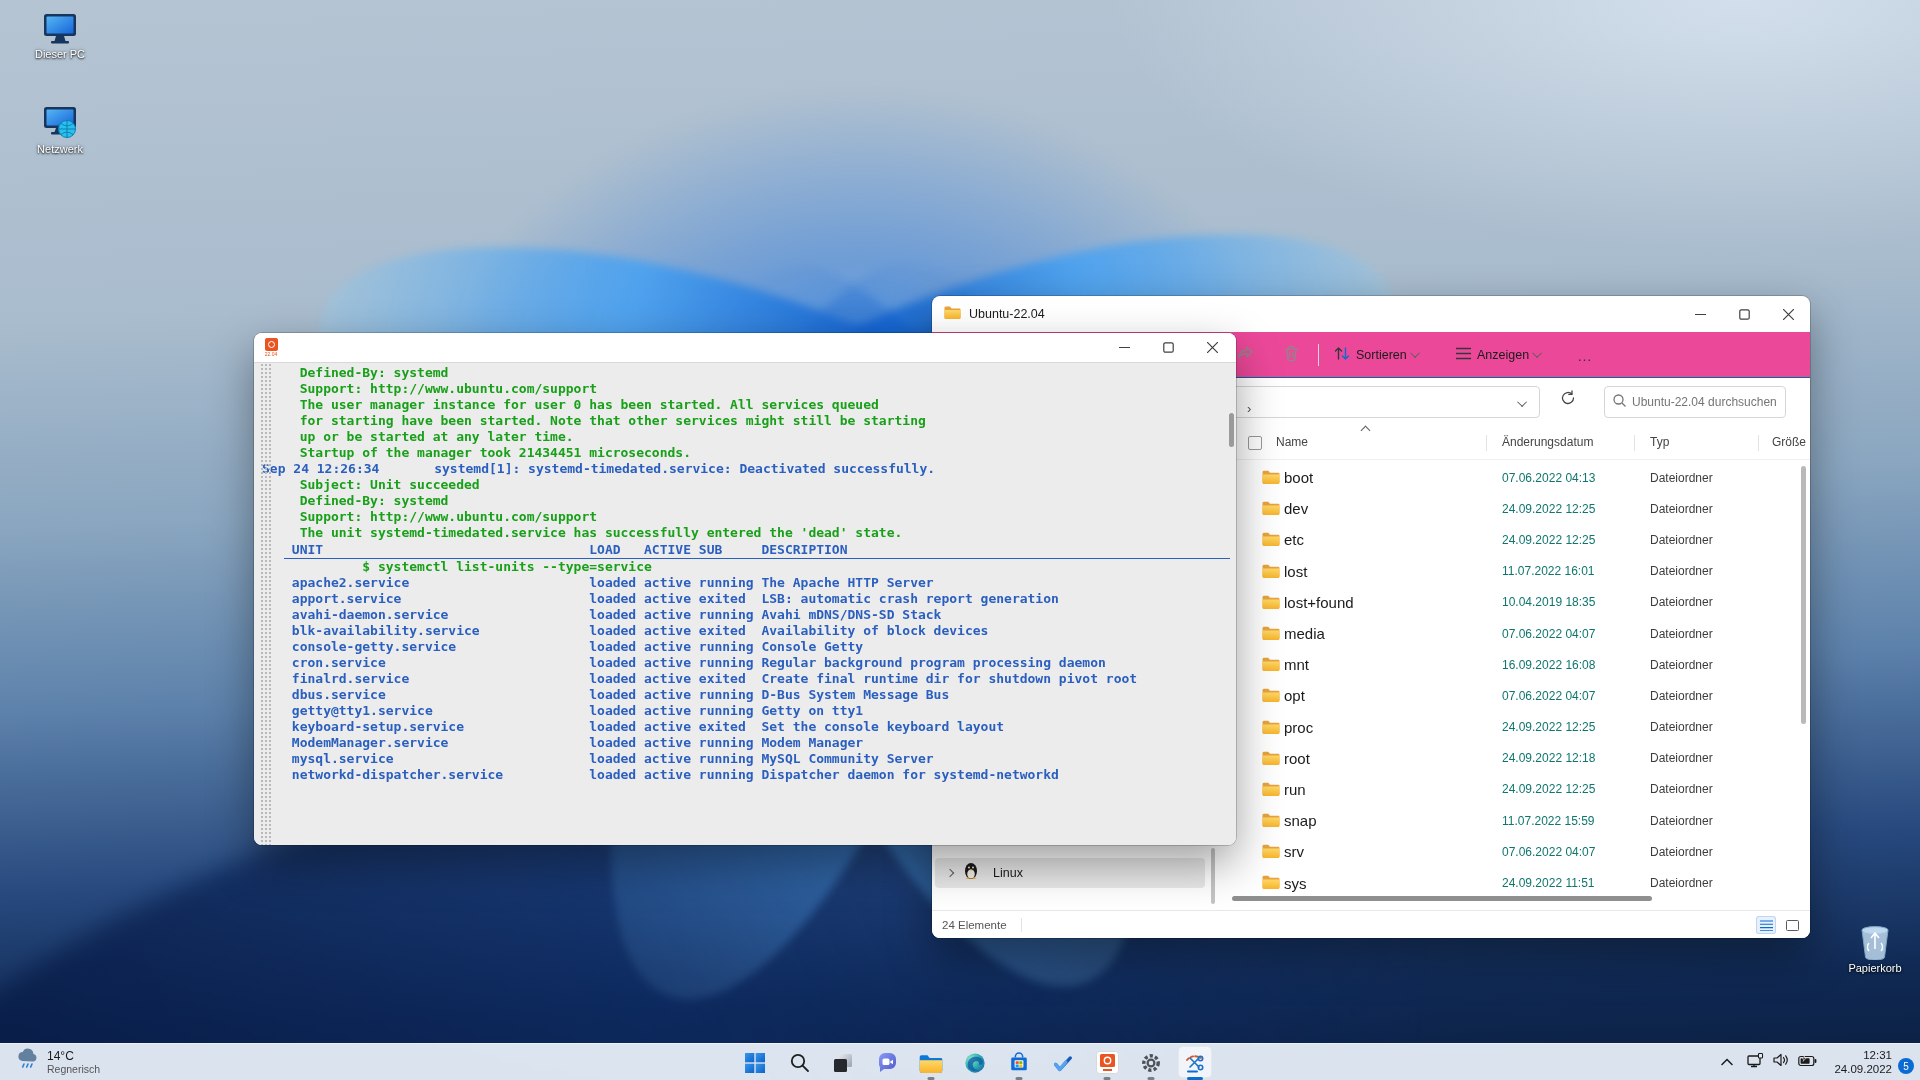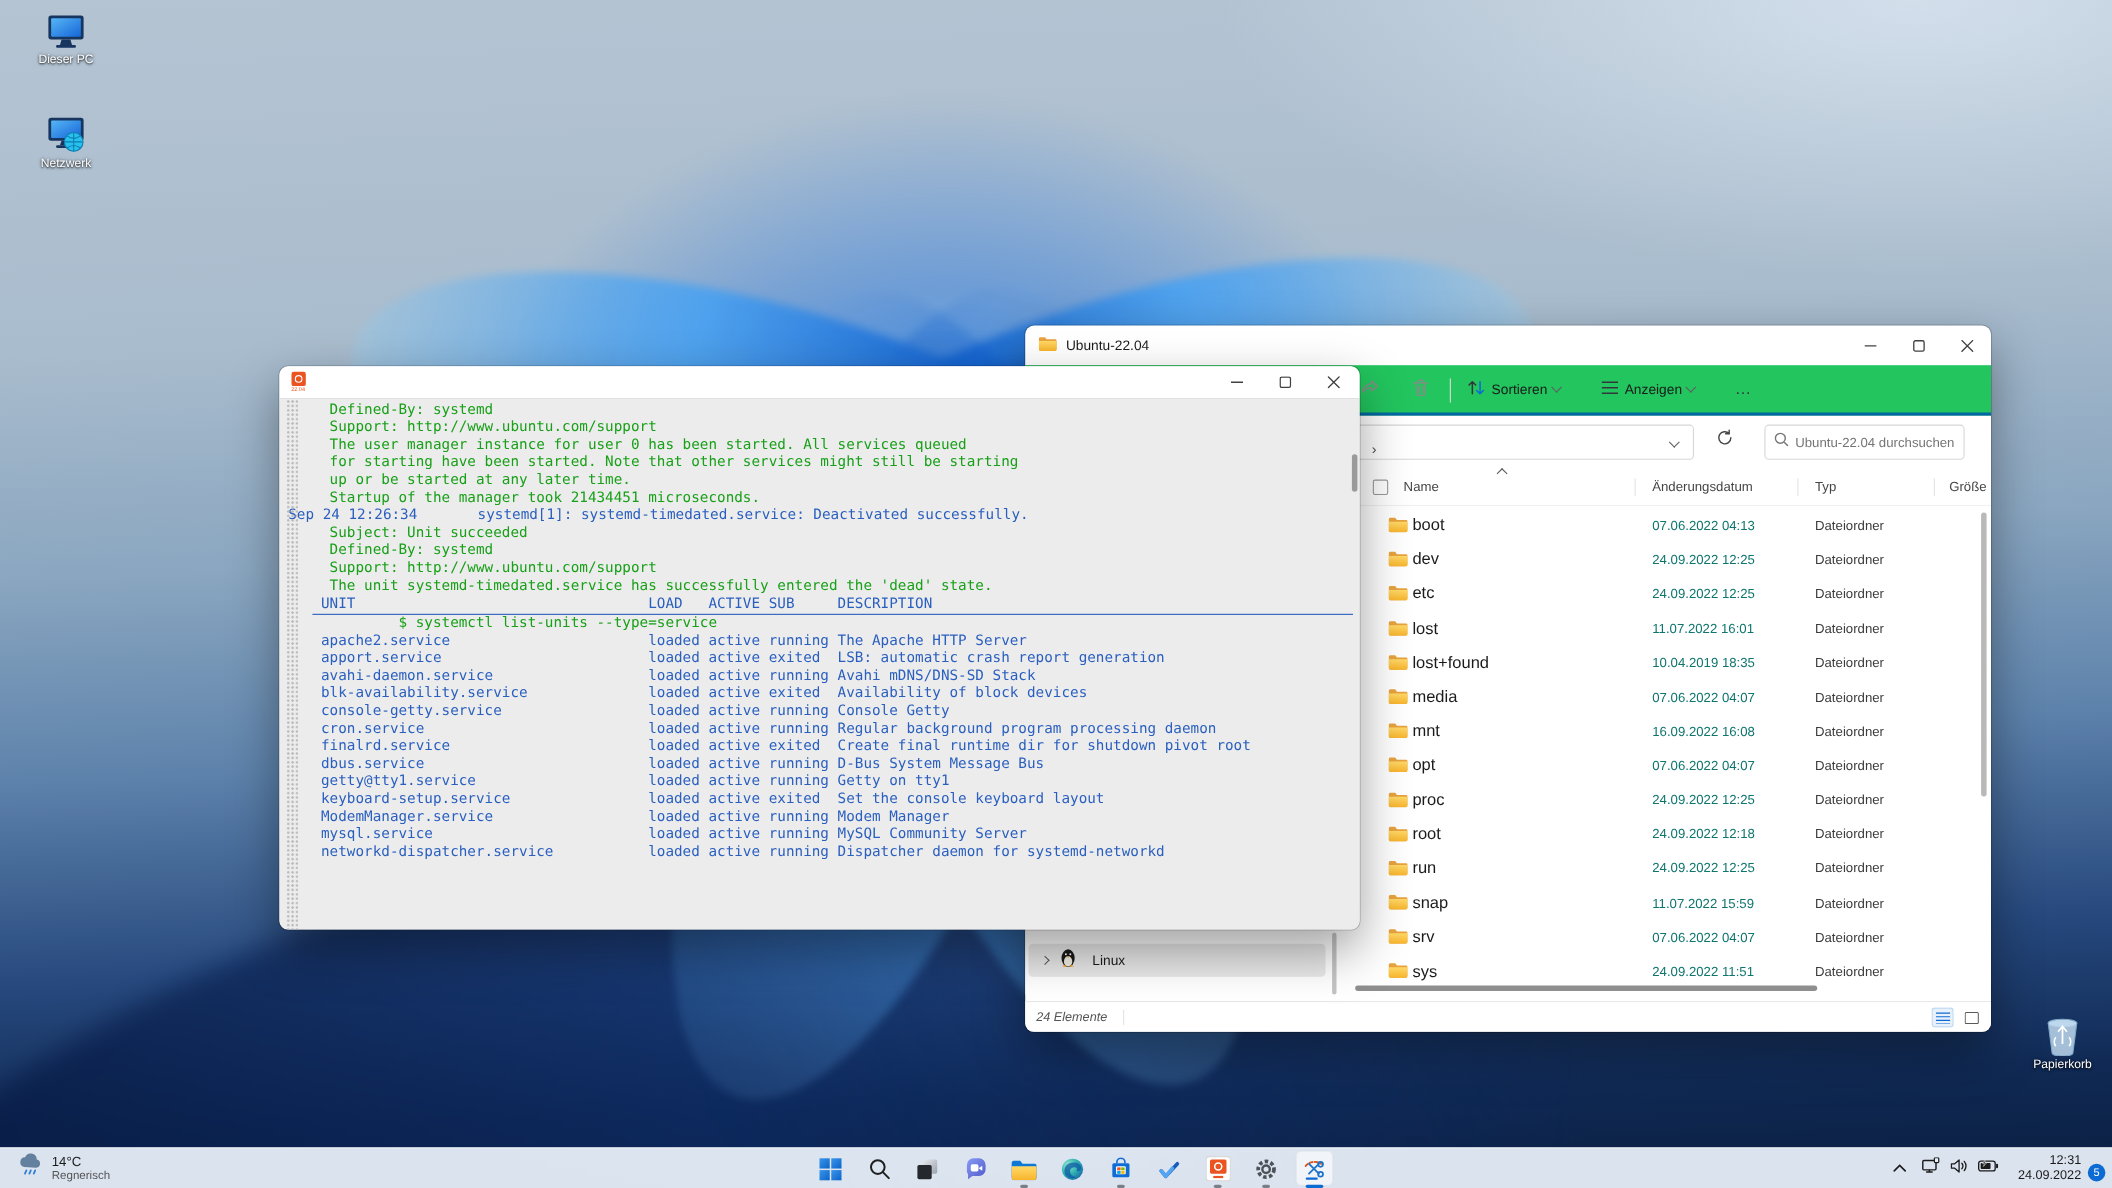--- a/index.html
+++ b/index.html
@@ -56,7 +56,7 @@
   #explorer .tbar { height:36px; display:flex; align-items:center; position:relative; }
   #explorer .title { font-size:12.5px; color:#1b1b1b; margin-left:8px; }
   #explorer .tctrl { position:absolute; right:0; top:0; height:100%; display:flex; }
-  .toolbar { position:relative; height:46px; border-bottom:3px solid #0369a1; background:#22c55e; }
+  .toolbar { position:relative; height:46px; border-bottom:1px solid #0369a1; background:#ec4899; }
   .tool { position:absolute; top:50%; transform:translateY(-50%); display:flex; align-items:center; gap:6px; color:#1b1b1b; font-size:12.5px; cursor:pointer; }
   .tooldiv { position:absolute; left:386px; top:12px; width:1px; height:22px; background:#d9d9d9; }
   .chev { width:7px; height:7px; border-left:1.3px solid #5f5f5f; border-bottom:1.3px solid #5f5f5f; transform:rotate(-45deg) translateY(-2px); display:inline-block; }

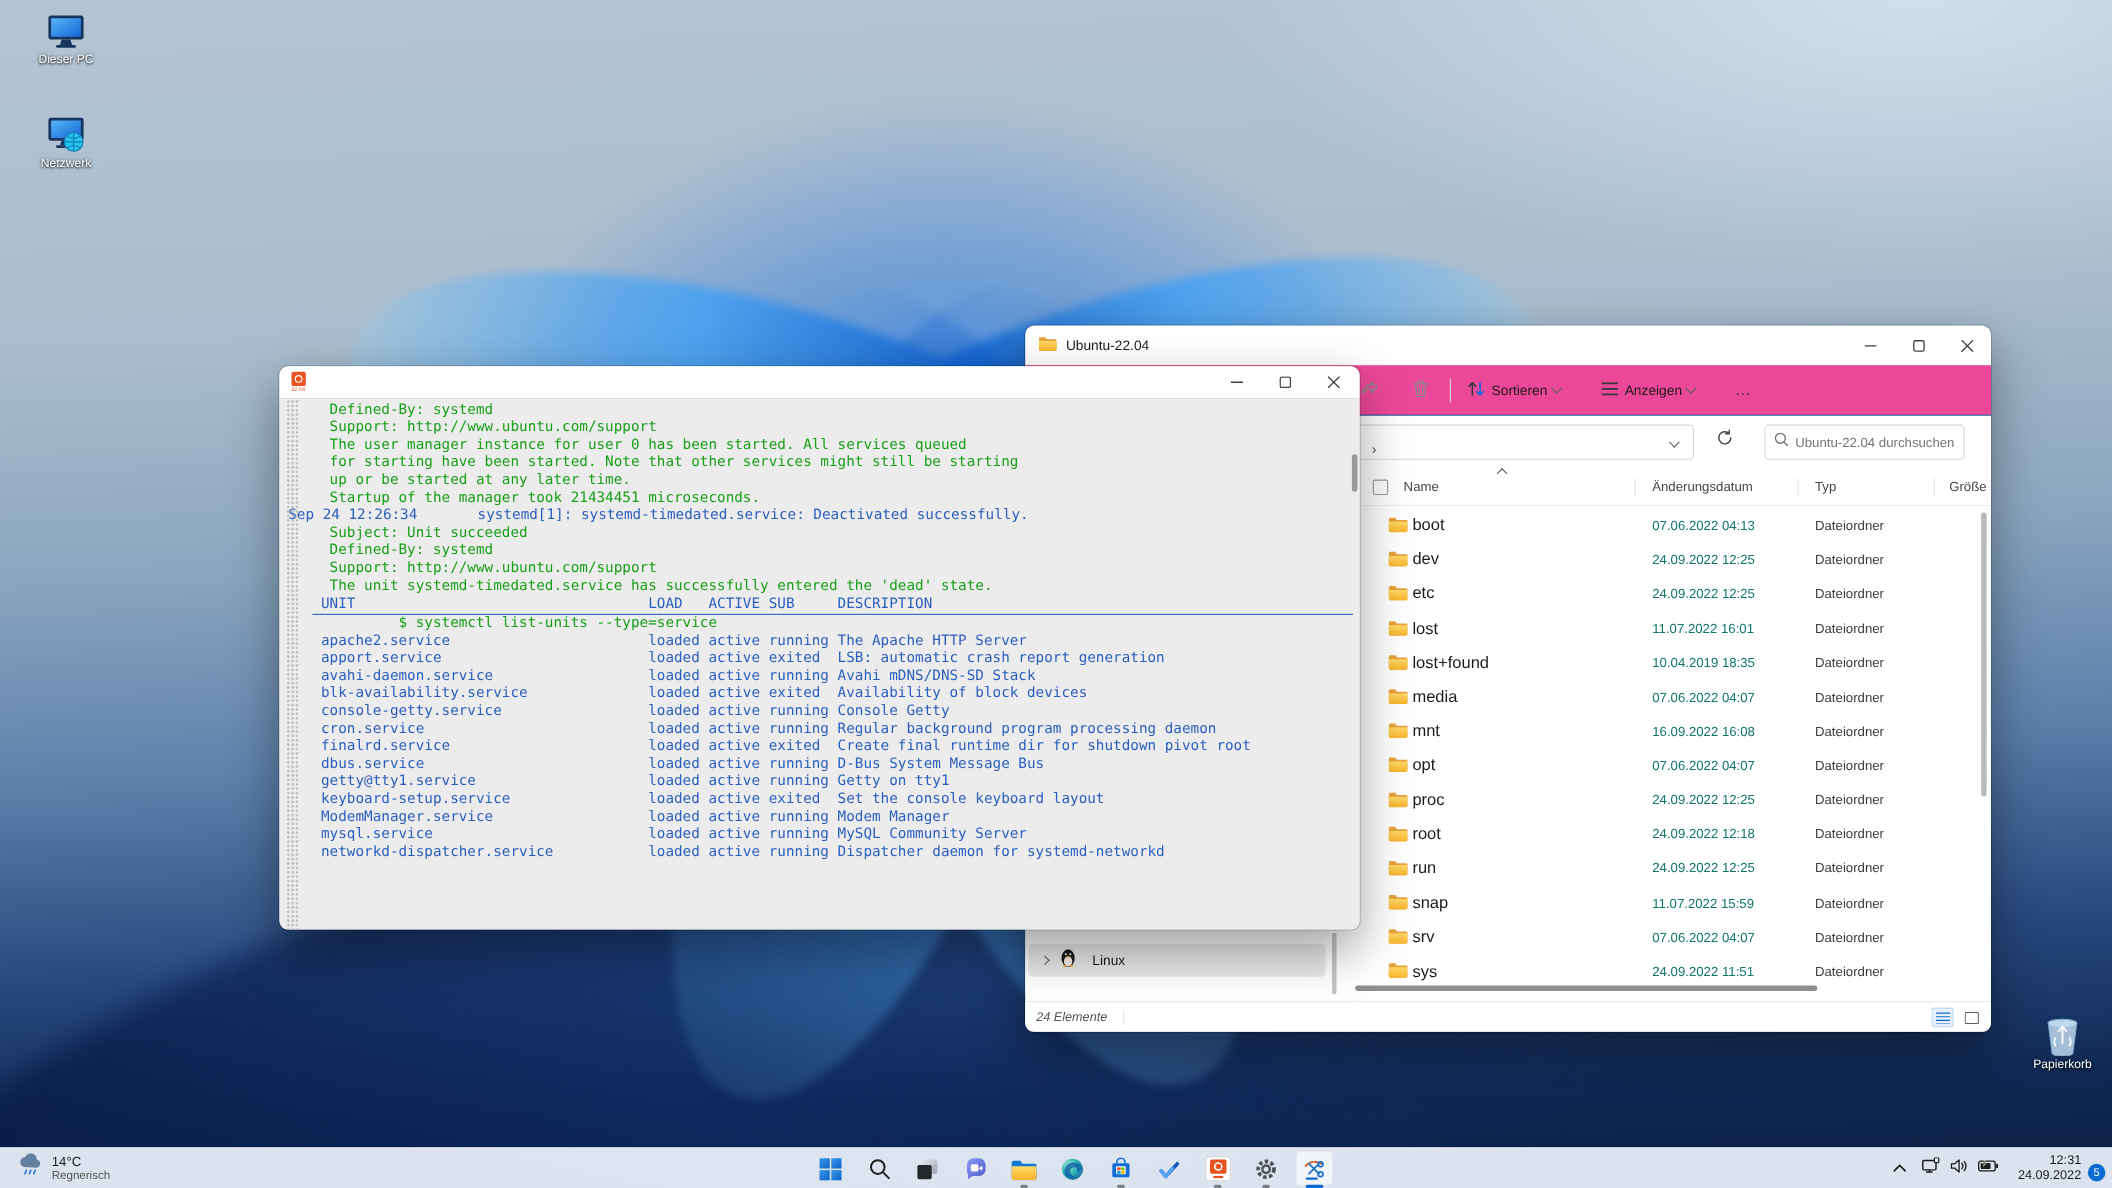--- a/index.html
+++ b/index.html
@@ -45,7 +45,7 @@
   #terminal .body { position:relative; height:482px; background:#ececec; padding:2px 6px 0 30px; overflow:hidden; }
   .gutter { position:absolute; left:6px; top:0; width:11px; height:100%;
     background-image:radial-gradient(#b9b9b9 1px, transparent 1.2px); background-size:4px 4px; }
-  .tl { font-family:"DejaVu Sans Mono",monospace; font-size:13px; line-height:16.05px; white-space:pre; color:#18a018; }
+  .tl { font-family:"DejaVu Sans Mono",monospace; font-size:13px; line-height:16.05px; white-space:pre; color:#18a018;font-weight:bold; }
   .tl.b, .tl.bu, .tl.be { color:#2a5fbf; }
   .tl.bu { border-bottom:1.5px solid #2a5fbf; }
   .tl.be { margin-left:-22px; }

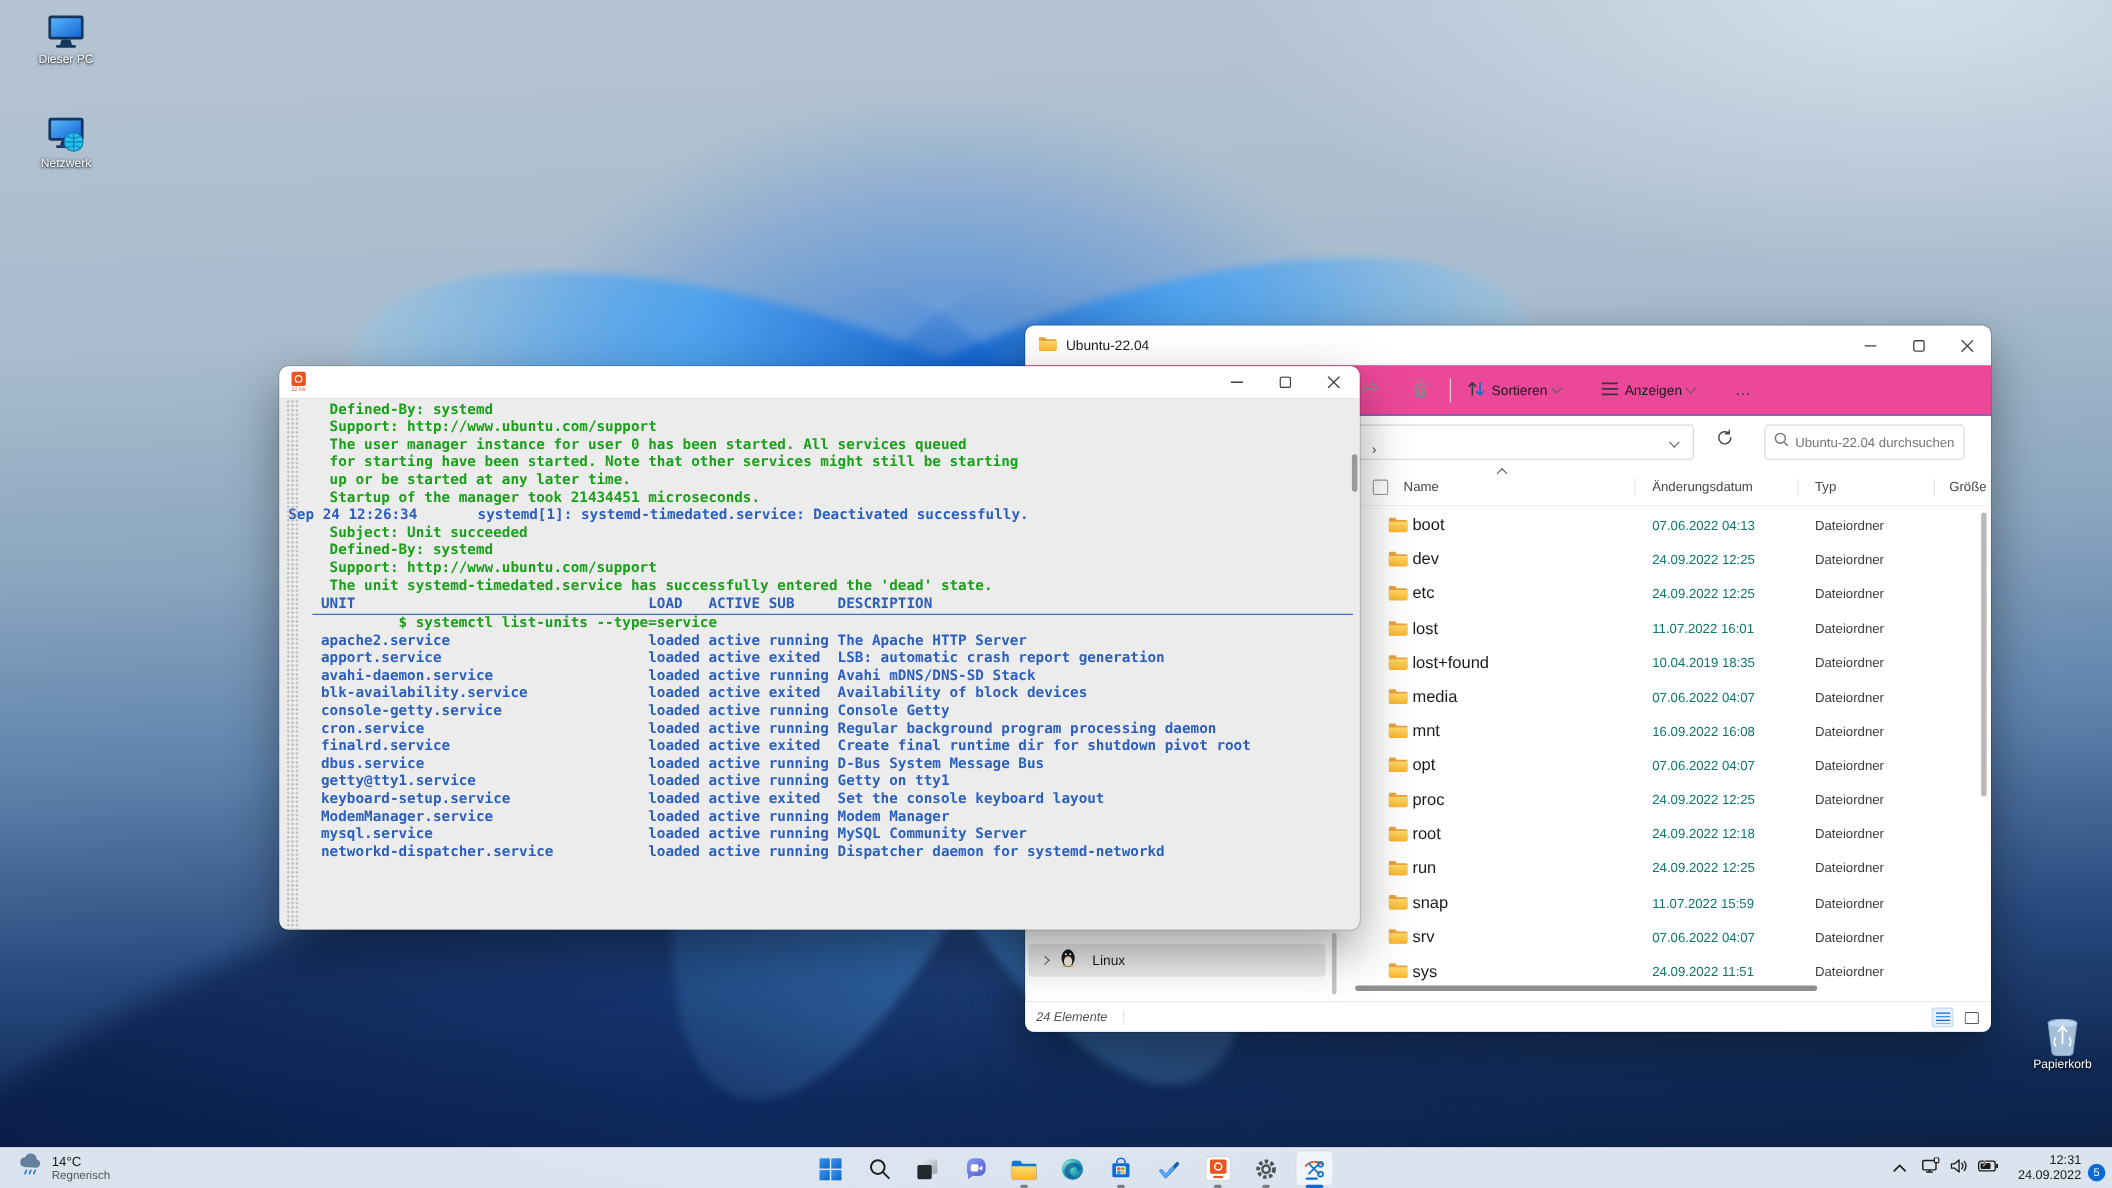--- a/index.html
+++ b/index.html
@@ -89,7 +89,7 @@
   .linuxitem .arr { margin-left:12px; width:6px; height:6px; border-top:1.3px solid #5f5f5f; border-right:1.3px solid #5f5f5f; transform:rotate(45deg); }
   .linuxitem .llabel { margin-left:14px; font-size:12.5px; color:#1b1b1b; }
 
-  .statusbar { position:absolute; left:0; bottom:0; width:100%; height:28px; border-top:1px solid #e8e8e8; background:#fff; display:flex; align-items:center;font-style:italic; }
+  .statusbar { position:absolute; left:0; bottom:0; width:100%; height:28px; border-top:1px solid #e8e8e8; background:#fff; display:flex; align-items:center; }
   .statusbar .cnt { margin-left:10px; font-size:11.5px; color:#555; }
   .statusbar .sdiv { margin-left:14px; width:1px; height:14px; background:#e3e3e3; }
   .viewtoggles { position:absolute; right:8px; top:5px; display:flex; gap:6px; }

